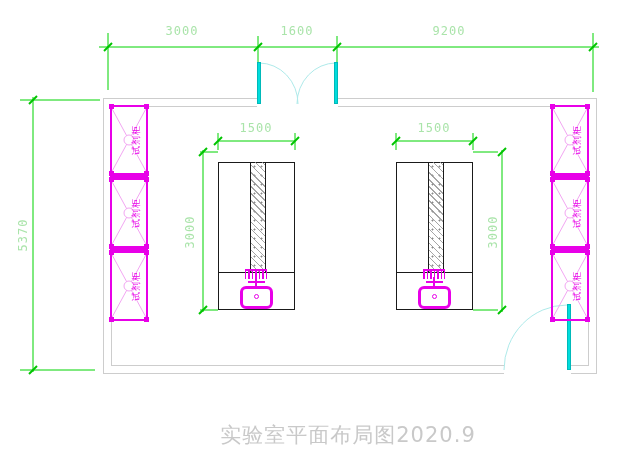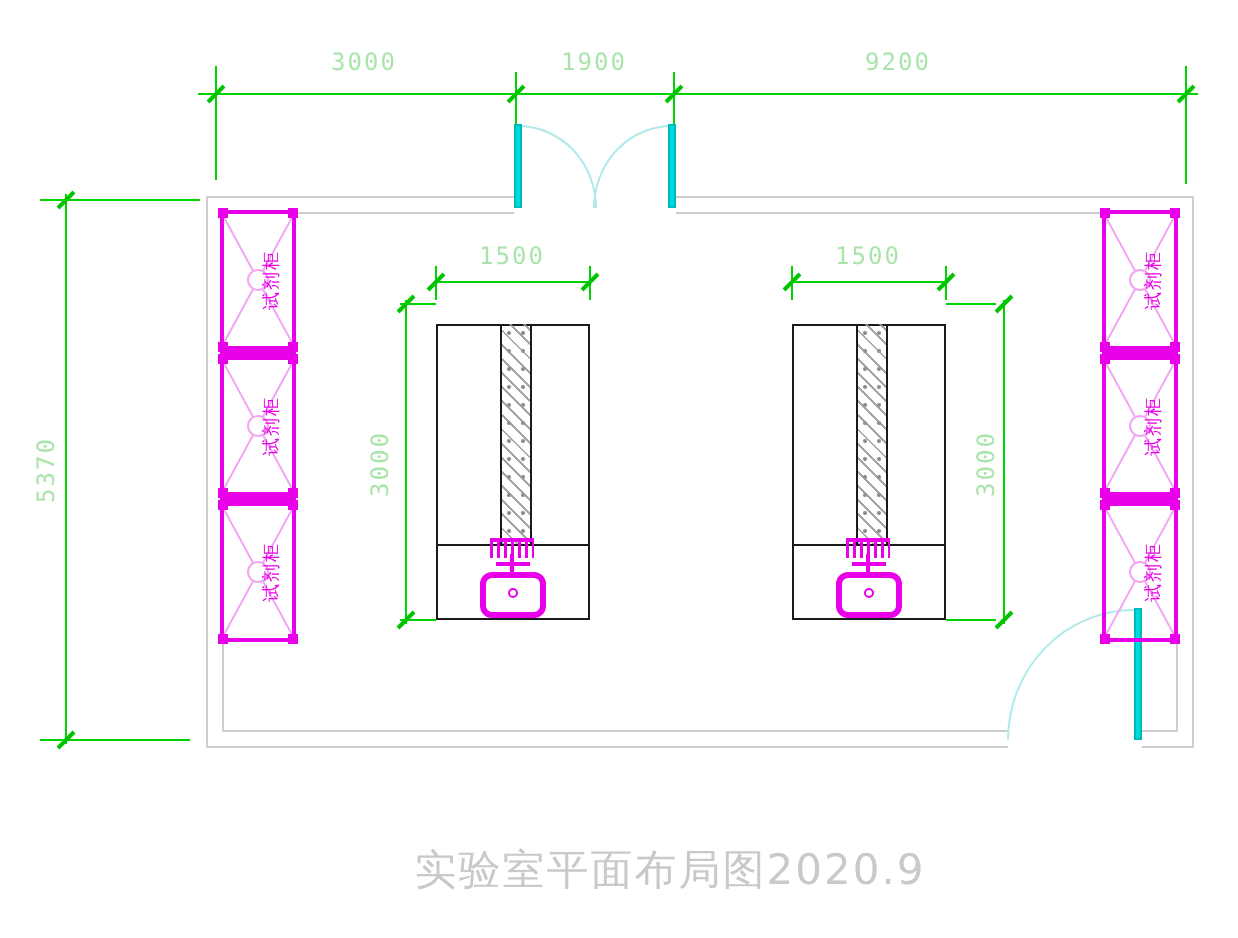--- a/index.html
+++ b/index.html
@@ -155,7 +155,7 @@
   </div>
 
   <div class="dim-text" style="left:182px;top:31px;">3000</div>
-  <div class="dim-text" style="left:297px;top:31px;">1900</div>
+  <div class="dim-text" style="left:297px;top:31px;">1600</div>
   <div class="dim-text" style="left:449px;top:31px;">9200</div>
   <div class="dim-text vert" style="left:23px;top:235px;">5370</div>
   <div class="dim-text" style="left:256px;top:128px;">1500</div>

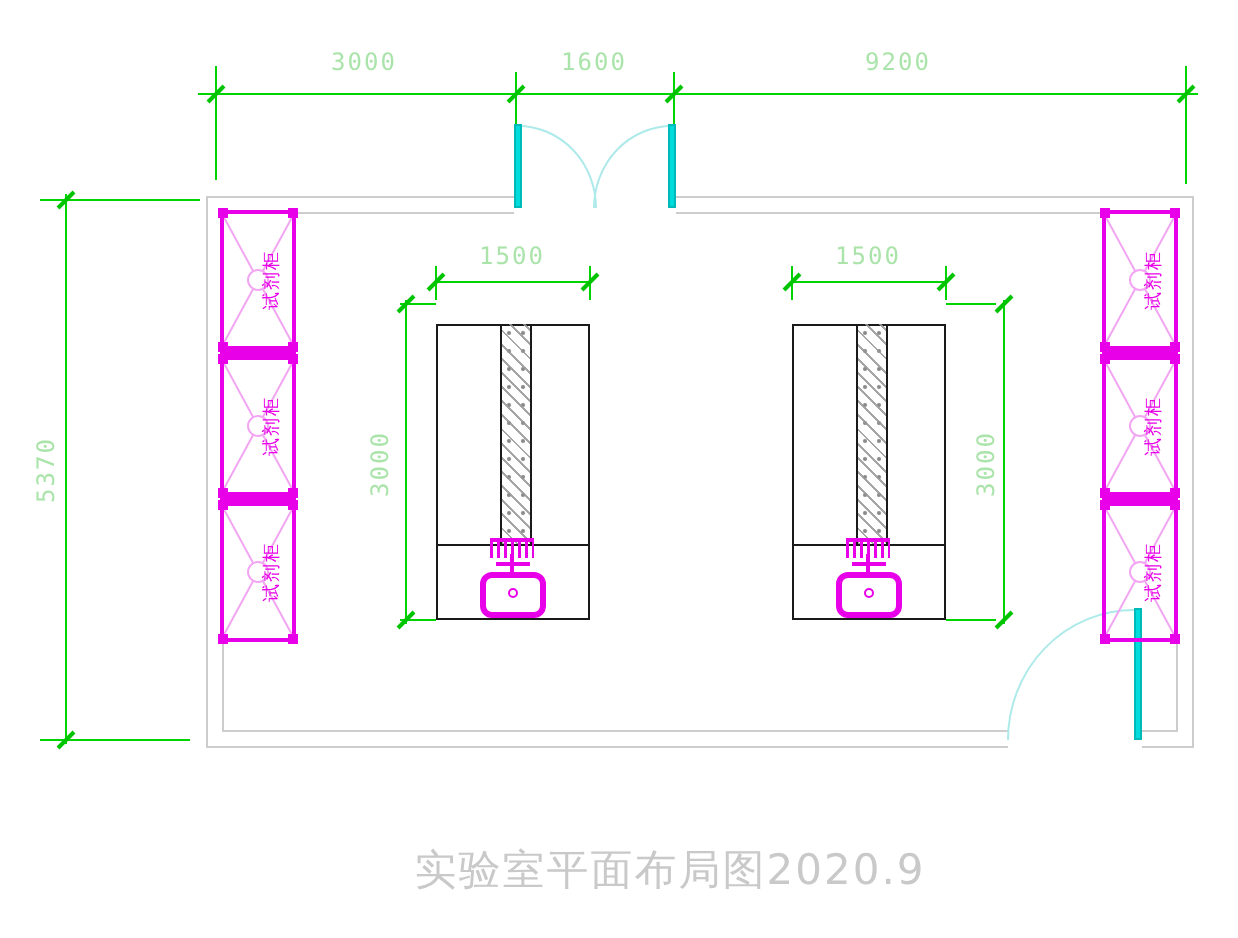--- a/index.html
+++ b/index.html
@@ -163,7 +163,7 @@
   <div class="dim-text vert" style="left:190px;top:232px;">3000</div>
   <div class="dim-text vert" style="left:493px;top:232px;">3000</div>
 
-  <div class="title" style="left:335px;top:435px;">实验室平面布局图2020.9</div>
+  <div class="title" style="left:348px;top:435px;">实验室平面布局图2020.9</div>
 
 <div class="cabinet" style="left: 110px; top: 105px; width: 38px; height: 70px;"></div>
     <div class="cab-corner" style="left: 109px; top: 104px;"></div>

